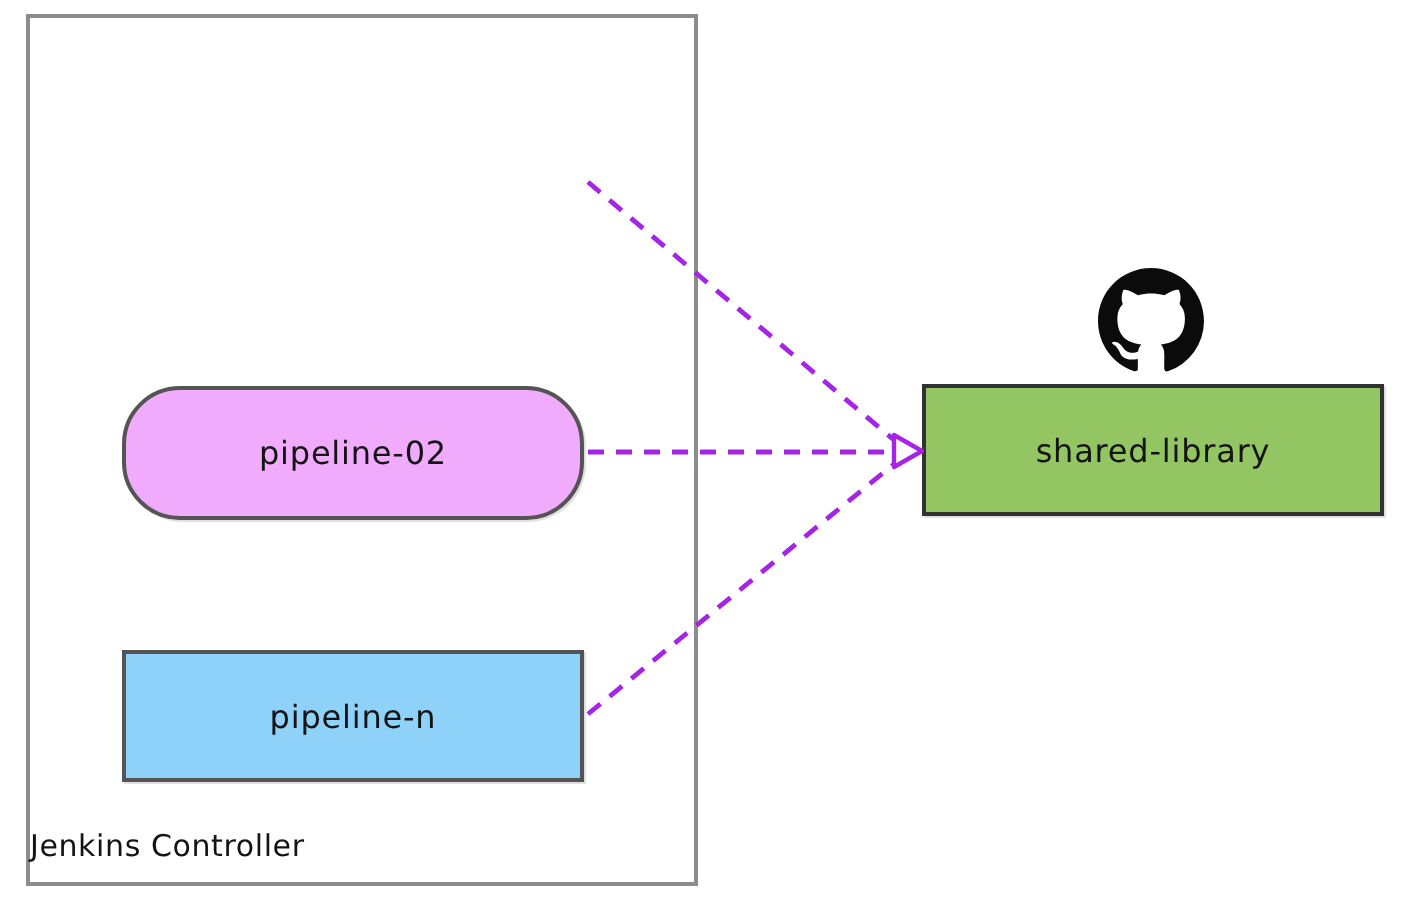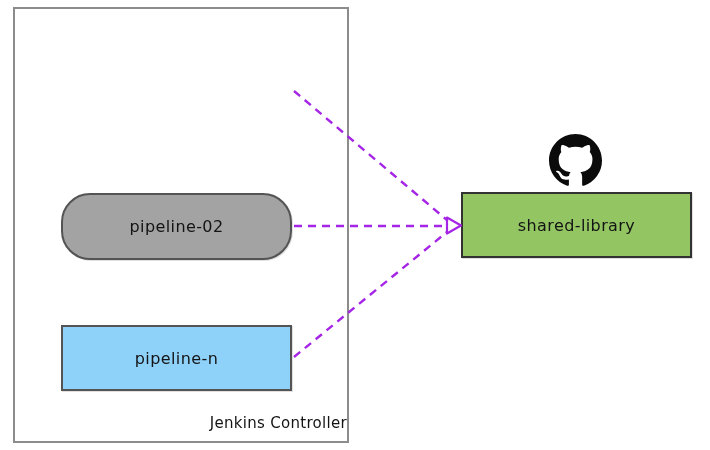--- a/index.html
+++ b/index.html
@@ -75,7 +75,7 @@
   </div>
 
 
-  <div class="node node-p2" style="background-color: #a3a3a3; border-radius: 29px;">
+  <div class="node node-p2" style="background-color: #f0abfc; border-radius: 29px;">
     <span>pipeline-02</span>
   </div>
 

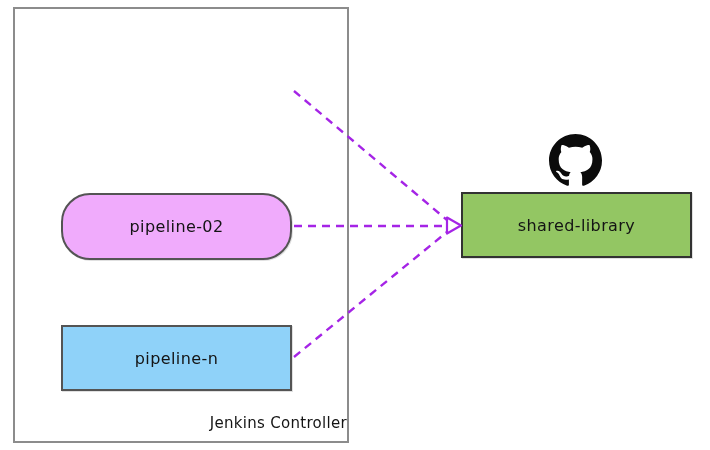--- a/index.html
+++ b/index.html
@@ -25,7 +25,7 @@
     position: absolute;
     left: 0; right: 0;
     bottom: 9px;
-    text-align: right;
+    text-align: left;
     font-size: 15px;
     letter-spacing: 0.3px;
     color: #141414;

